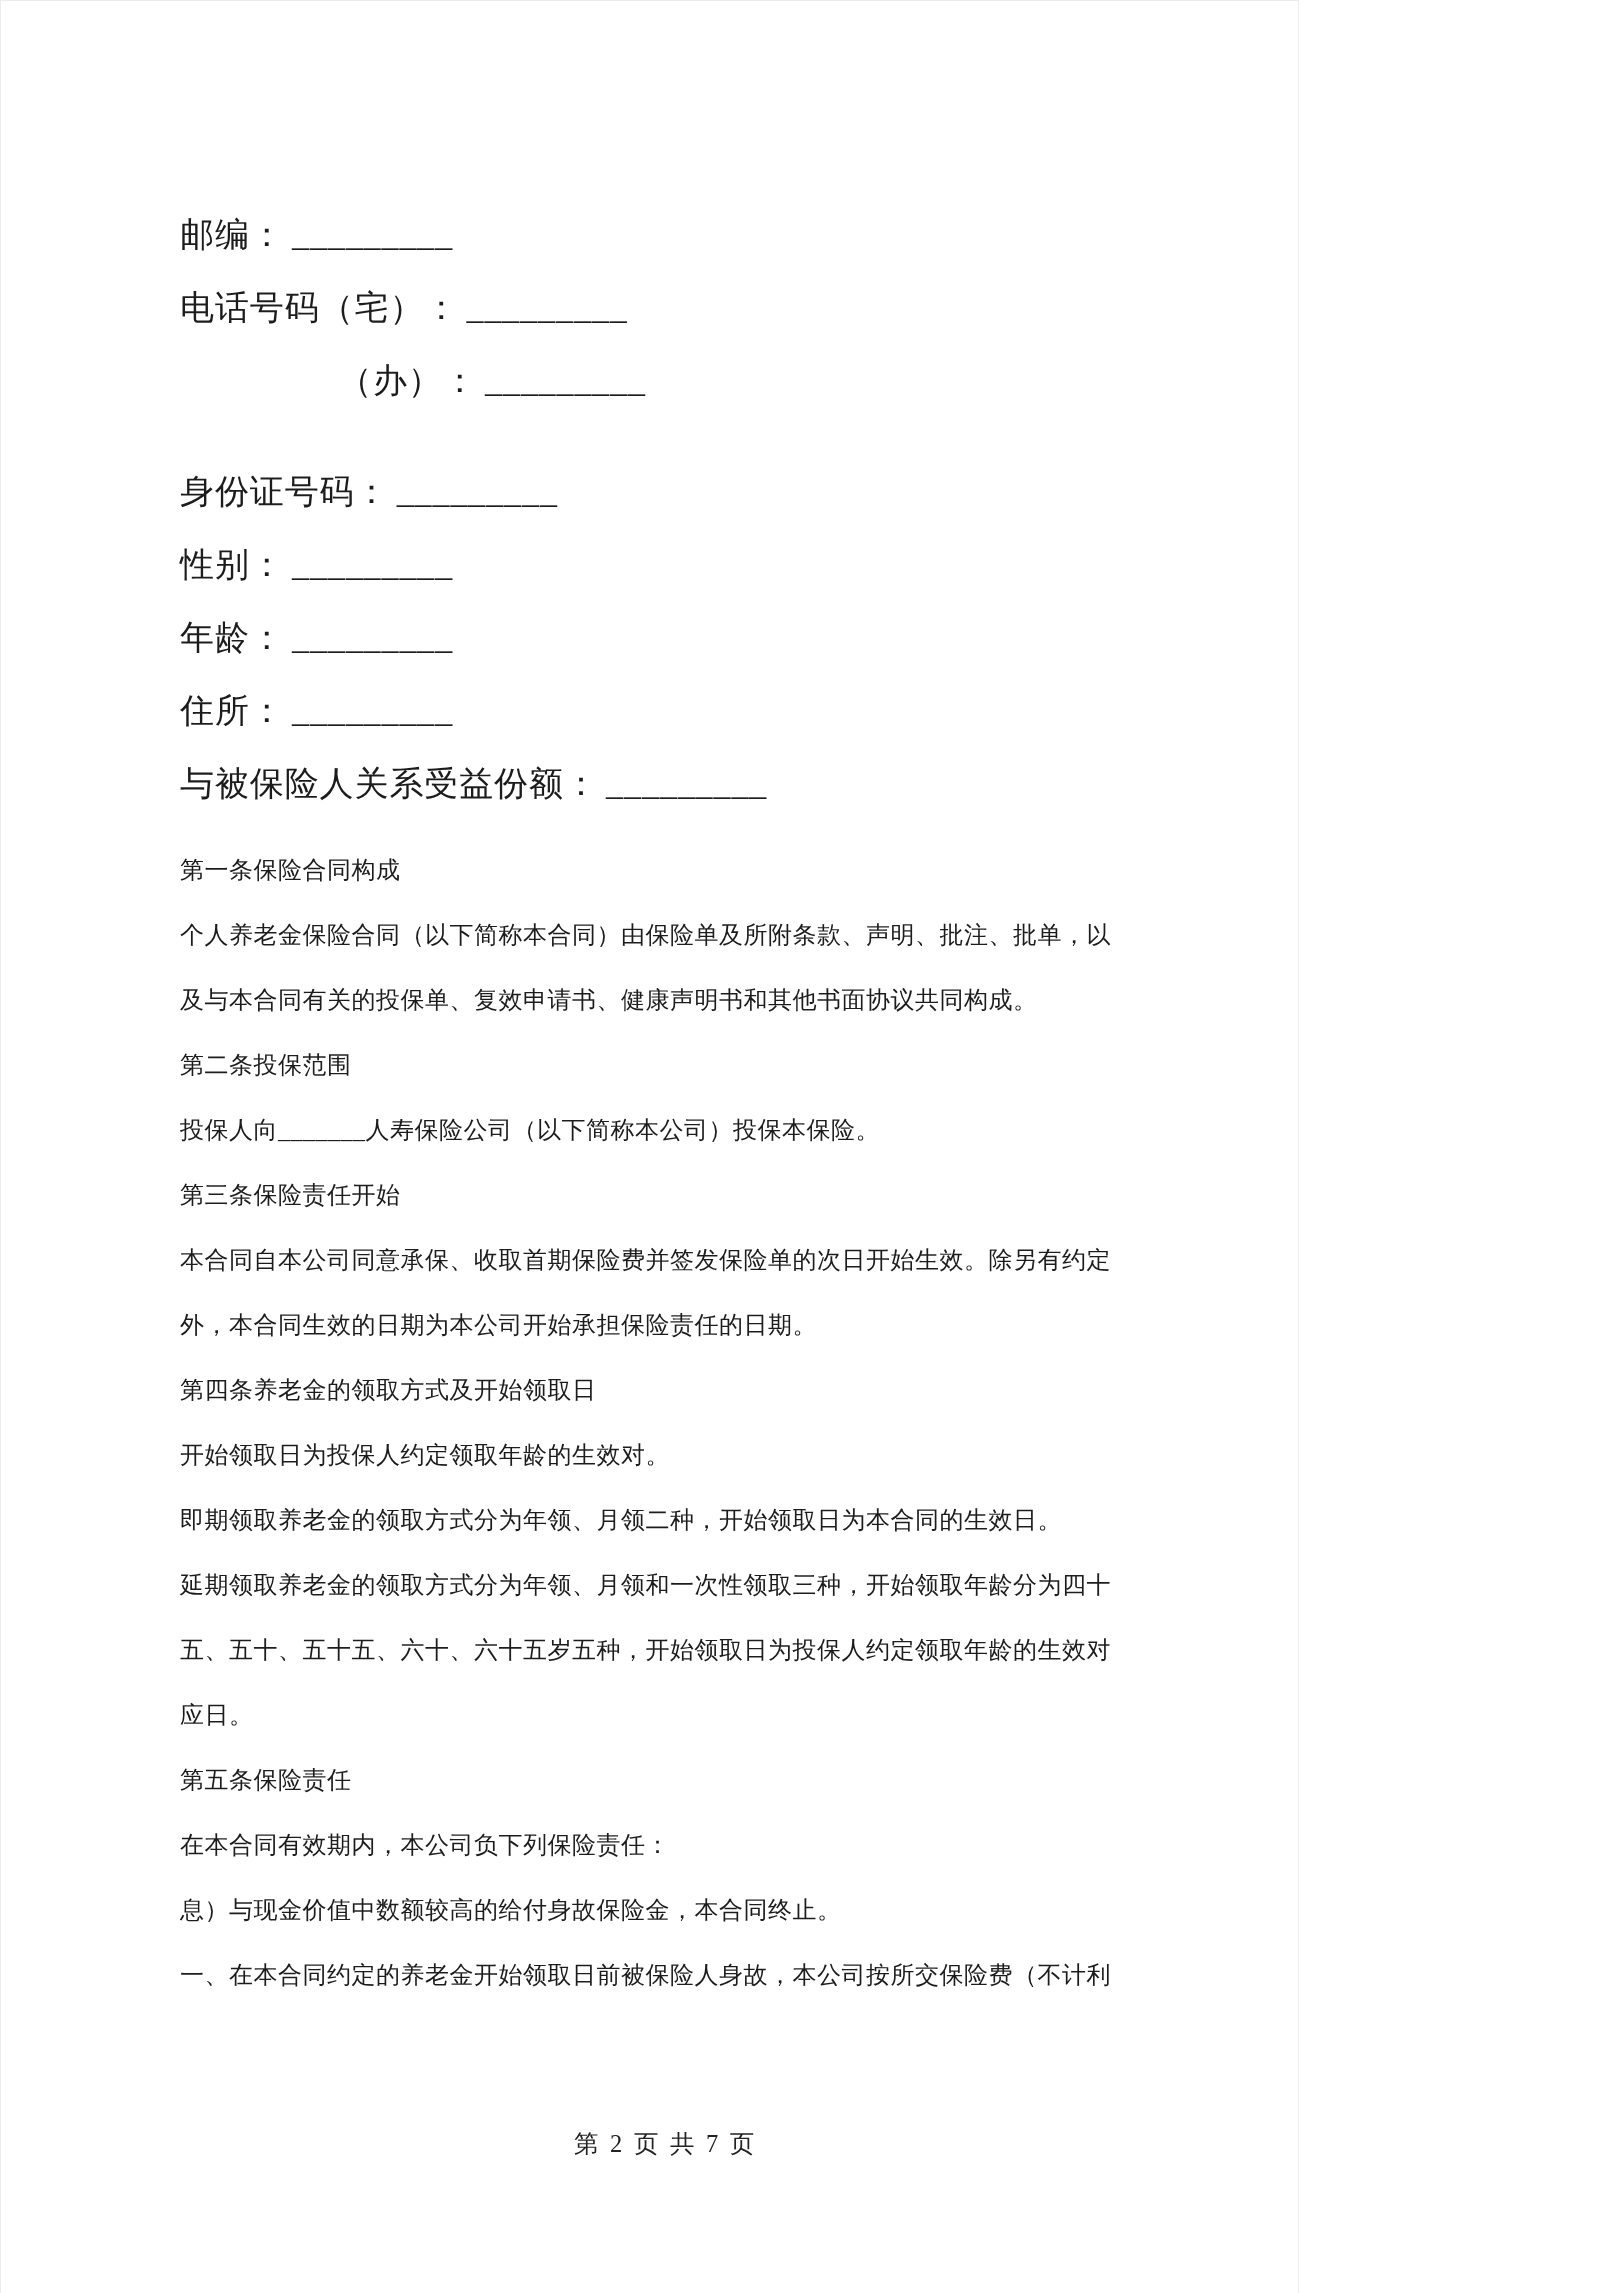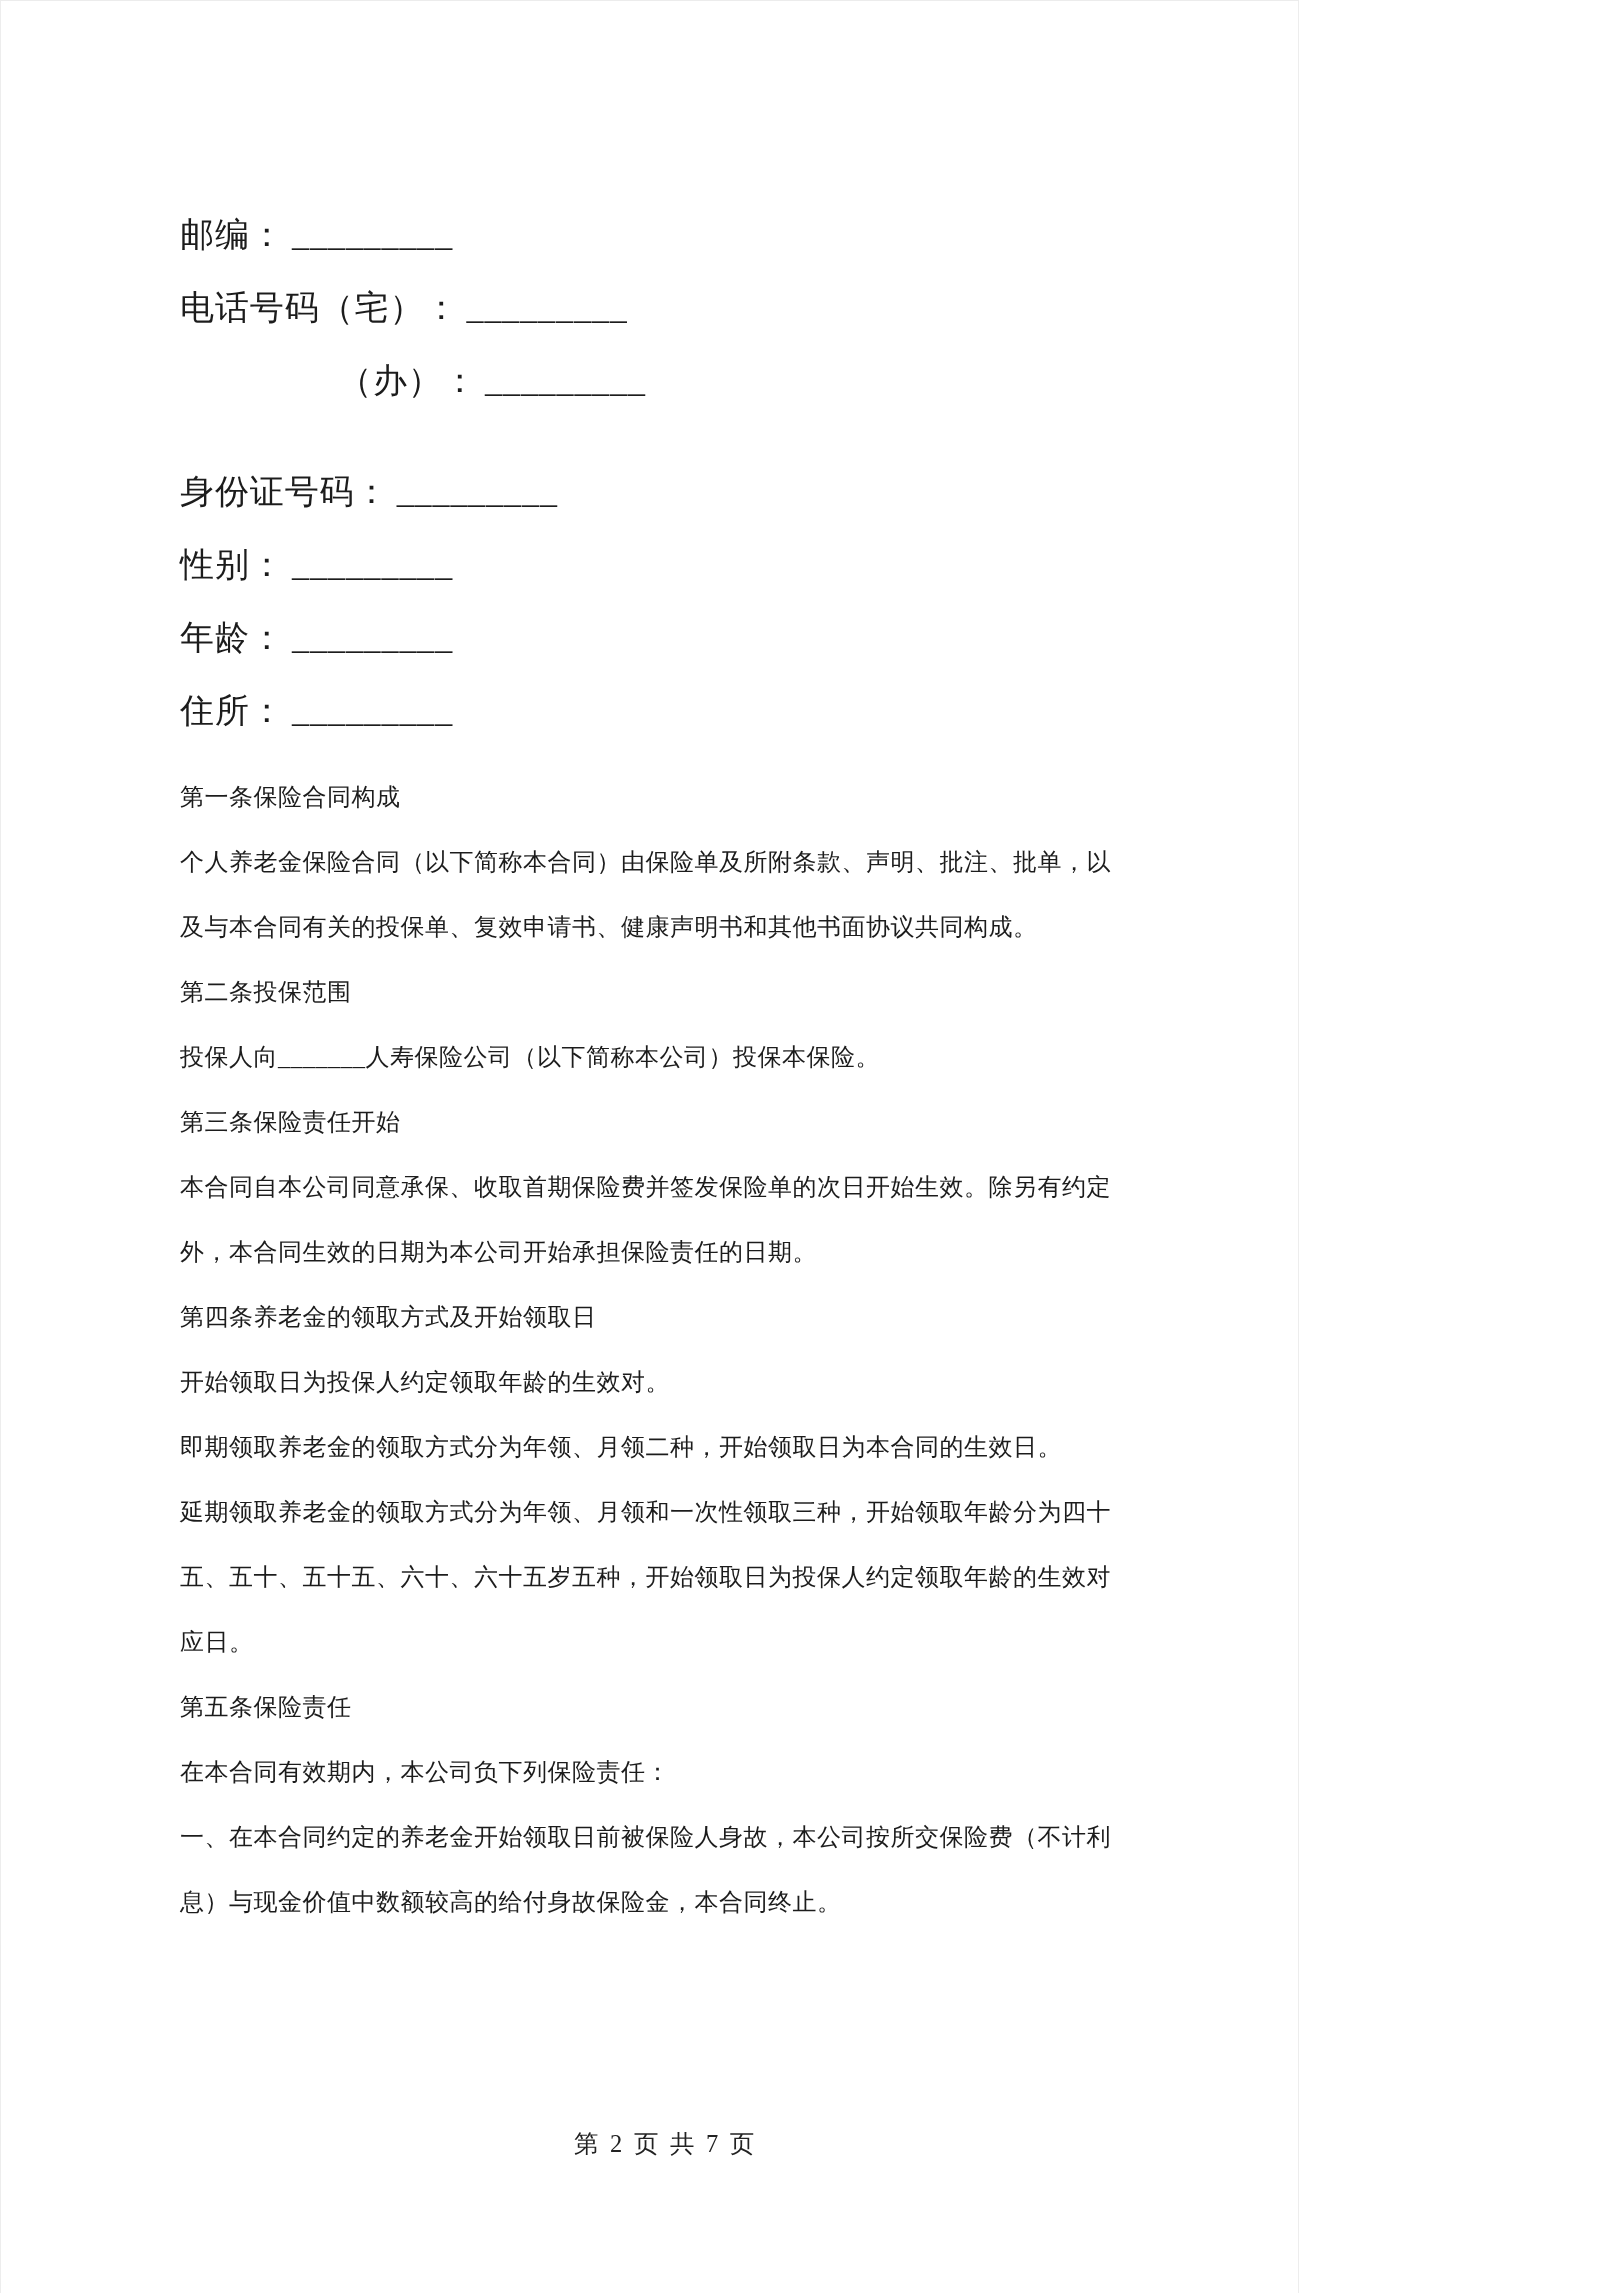--- a/index.html
+++ b/index.html
@@ -56,6 +56,7 @@
       <div class="field-row"><span class="field-label">性别：</span><span class="blank-line">_________</span></div>
       <div class="field-row"><span class="field-label">年龄：</span><span class="blank-line">_________</span></div>
       <div class="field-row"><span class="field-label">住所：</span><span class="blank-line">_________</span></div>
+      <div class="field-row"><span class="field-label">与被保险人关系受益份额：</span><span class="blank-line">_________</span></div>
     </div>
   <div class="section-articles">
       <div class="text-line">第一条保险合同构成</div>

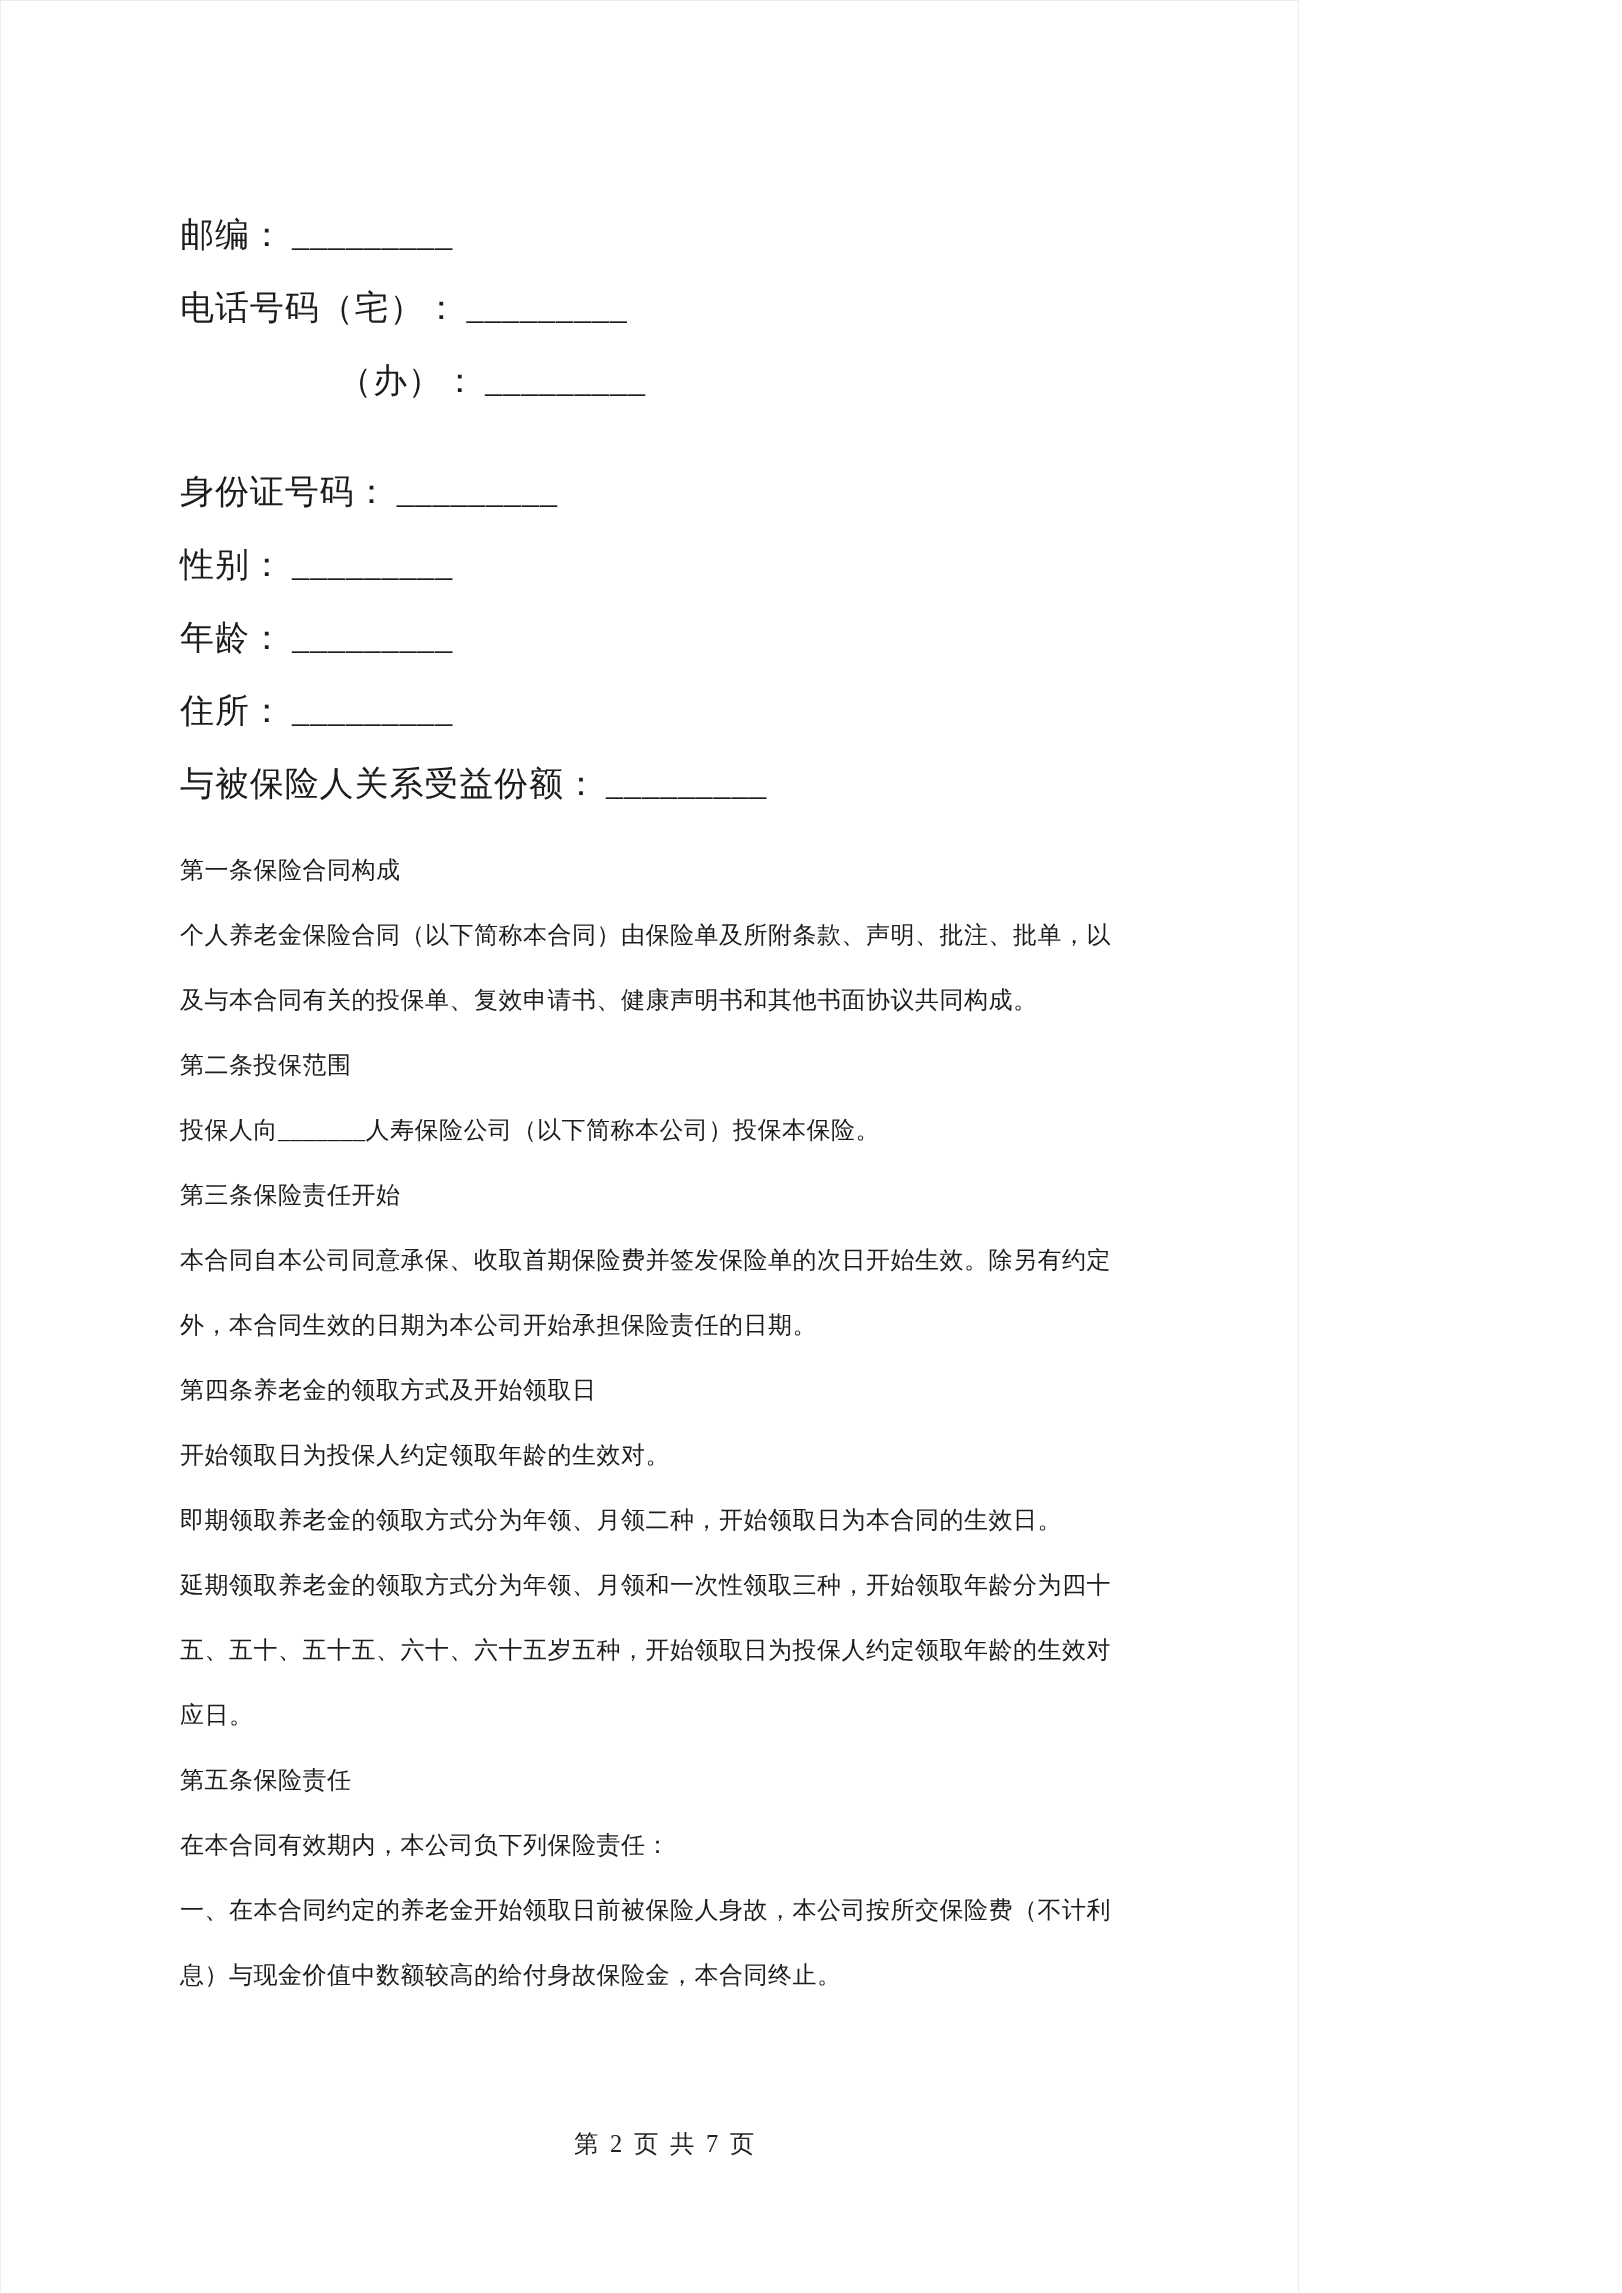--- a/index.html
+++ b/index.html
@@ -75,8 +75,8 @@
       <div class="text-line">应日。</div>
       <div class="text-line">第五条保险责任</div>
       <div class="text-line">在本合同有效期内，本公司负下列保险责任：</div>
+      <div class="text-line">息）与现金价值中数额较高的给付身故保险金，本合同终止。</div>
       <div class="text-line">一、在本合同约定的养老金开始领取日前被保险人身故，本公司按所交保险费（不计利</div>
-      <div class="text-line">息）与现金价值中数额较高的给付身故保险金，本合同终止。</div>
     </div>
   <div class="page-footer">第 2 页 共 7 页</div>
 </div>

